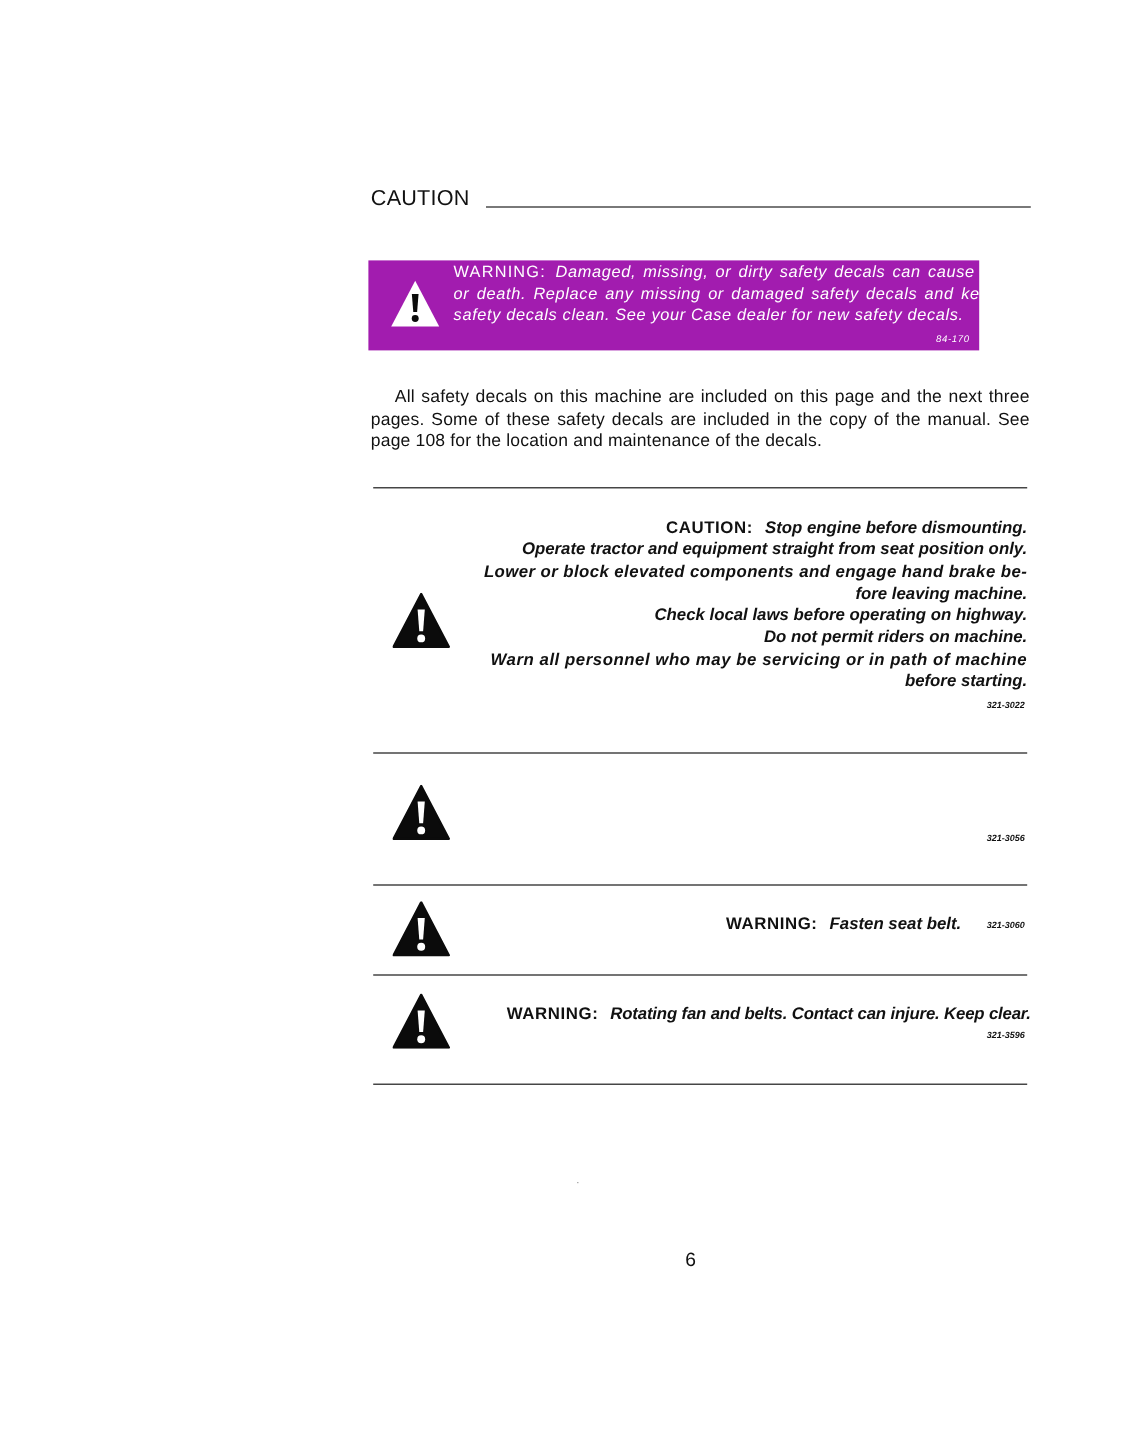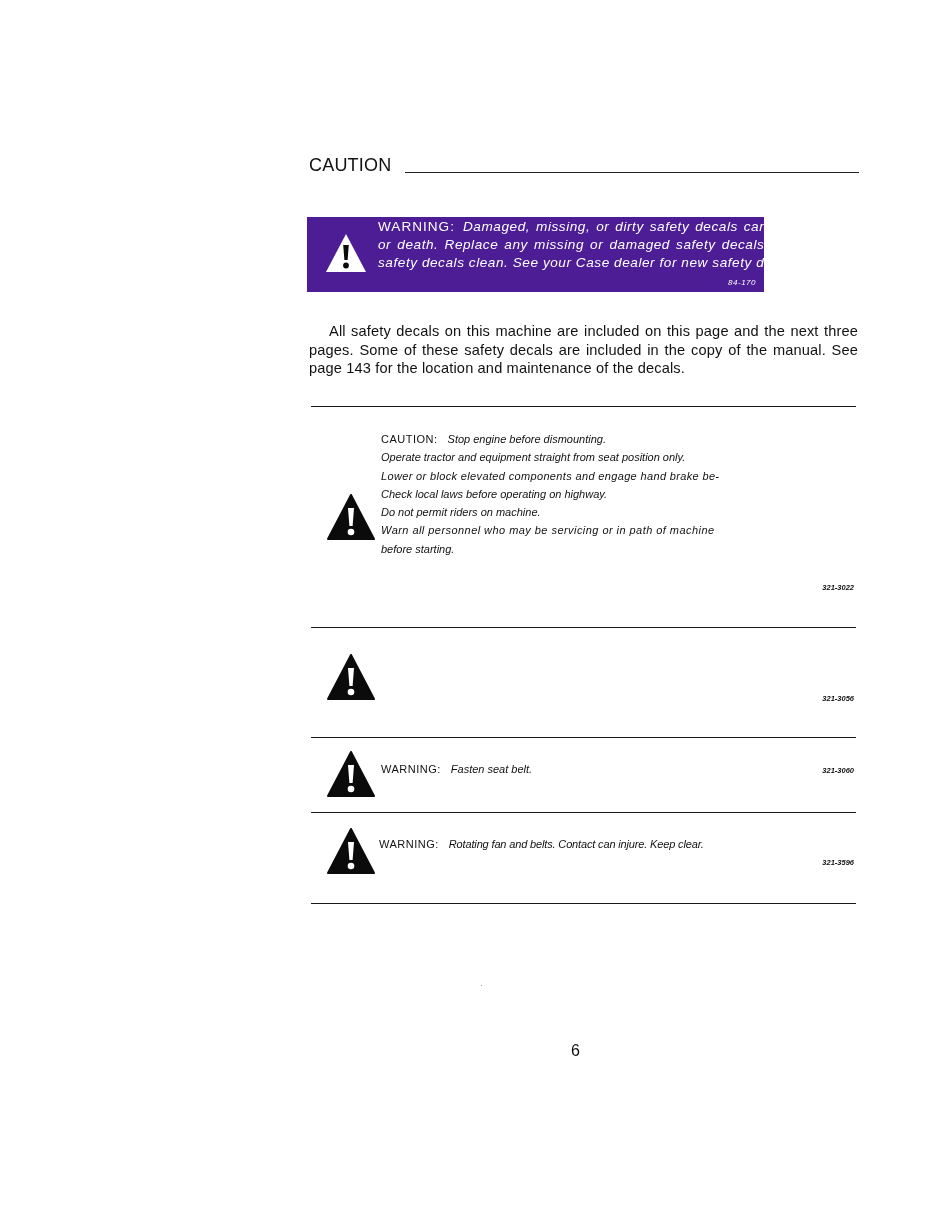--- a/index.html
+++ b/index.html
@@ -19,8 +19,8 @@
       font-size: 17px; font-weight: bold; letter-spacing: 0.3px; margin-top: 40px;
     }
     .warning-box {
-      left: 307px; top: 217px; width: 457px; height: 75px;
-      background: #4c1d95; color: #fff;
+      left: 307px; top: 217px; width: 509px; height: 75px;
+      background: #a21caf; color: #fff;
     }
     .warning-box .icon { position: absolute; left: 18px; top: 16px; width: 42px; height: 40px; }
     .warning-box .text {

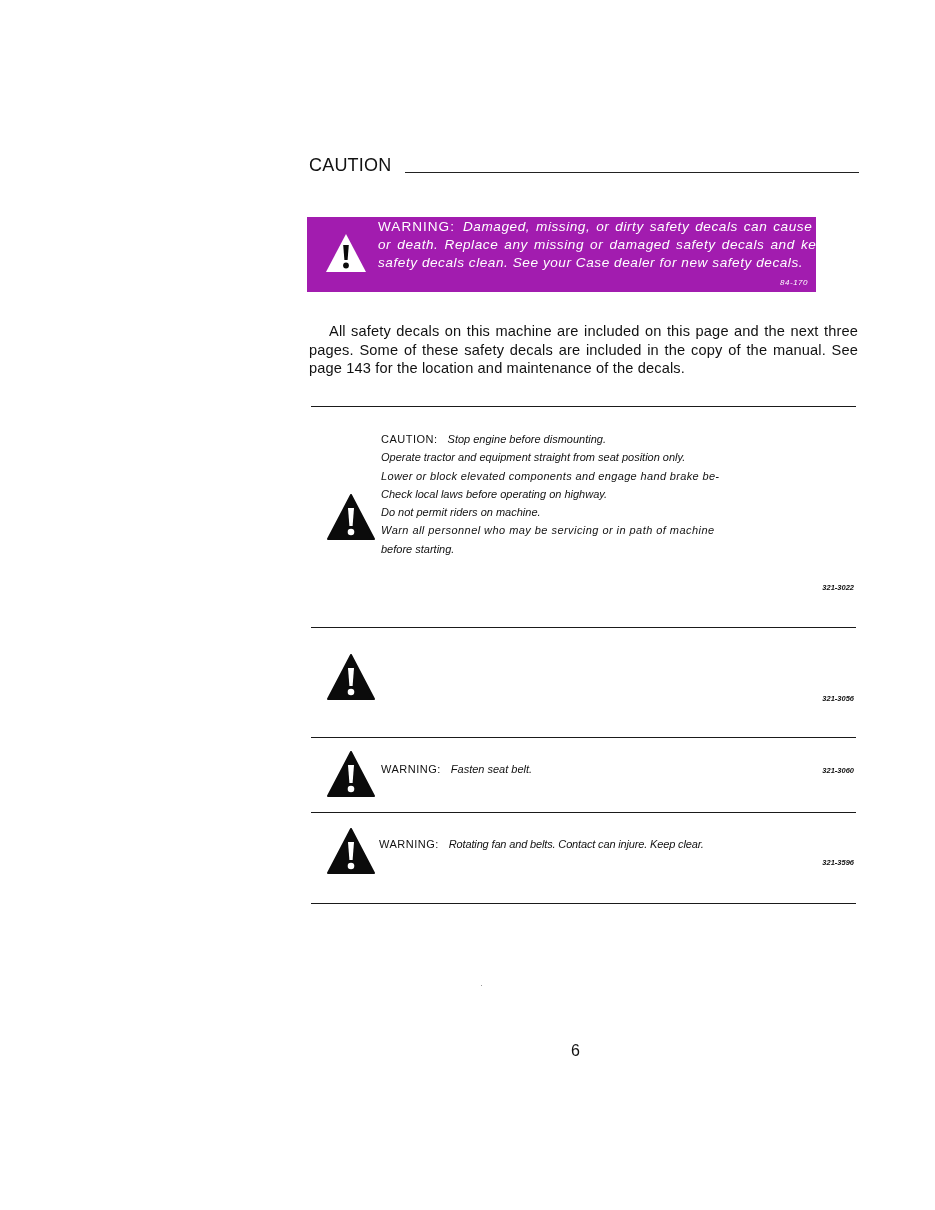--- a/index.html
+++ b/index.html
@@ -69,7 +69,7 @@
   <span class="code">84-170</span>
 </div>
 
-<div class="abs intro">All safety decals on this machine are included on this page and the next three pages. Some of these safety decals are included in the copy of the manual. See page 143 for the location and maintenance of the decals.</div>
+<div class="abs intro">All safety decals on this machine are included on this page and the next three pages. Some of these safety decals are included in the copy of the manual. See page 108 for the location and maintenance of the decals.</div>
 
 <div class="abs hr" style="top:406px;"></div>
 

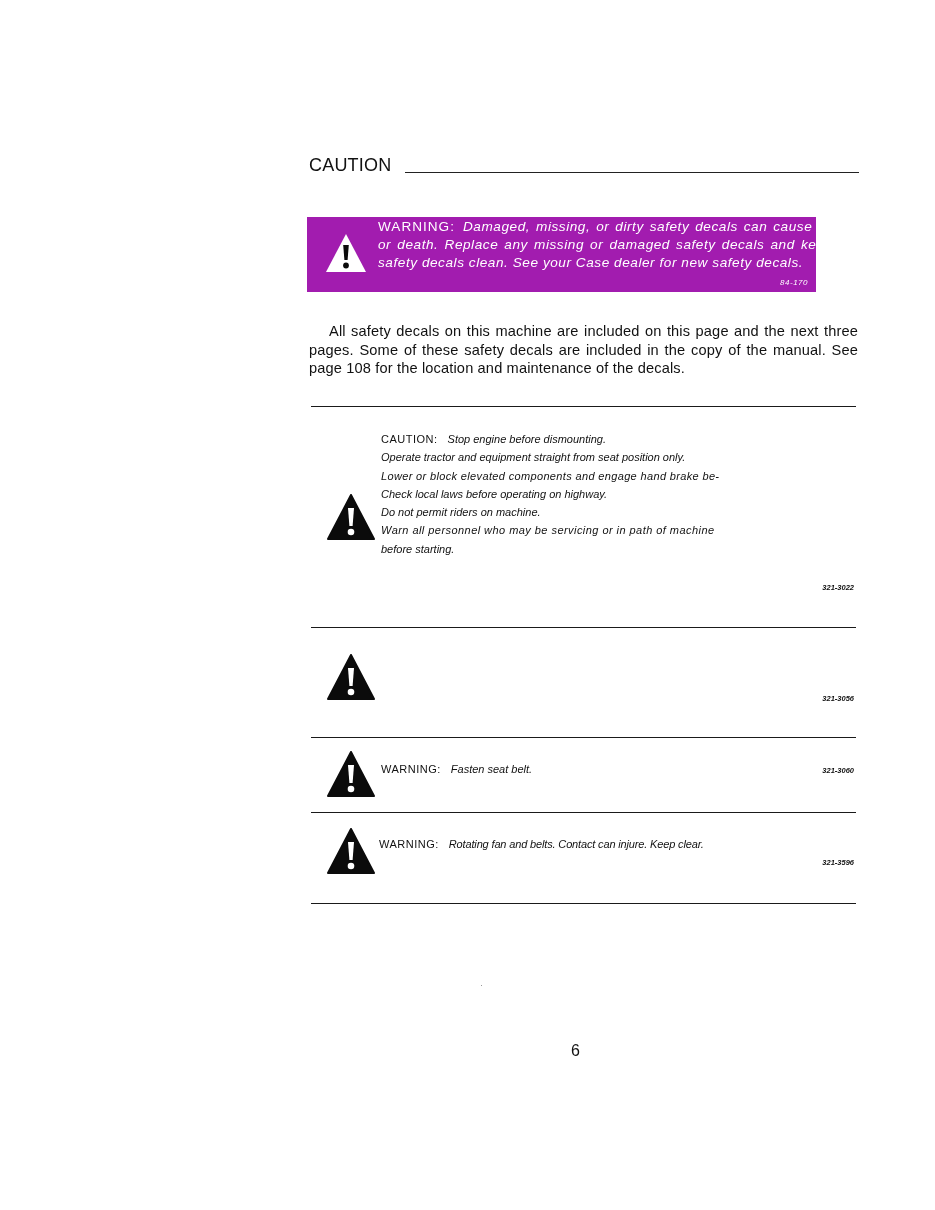--- a/index.html
+++ b/index.html
@@ -40,7 +40,7 @@
     .hr { left: 311px; width: 545px; height: 0; border-top: 1.6px solid #1a1a1a; }
     .decal-icon { width: 48px; height: 46px; }
     .decal-text {
-      font-size: 11px; line-height: 18.3px; font-weight: normal; font-style: italic;
+      font-size: 14px; line-height: 18.3px; font-weight: bold; font-style: italic; text-align: right;
     }
     .decal-text .lead { font-style: normal; letter-spacing: 0.5px; margin-right: 10px; }
     .decal-code { font-size: 7.5px; font-weight: bold; font-style: italic; }

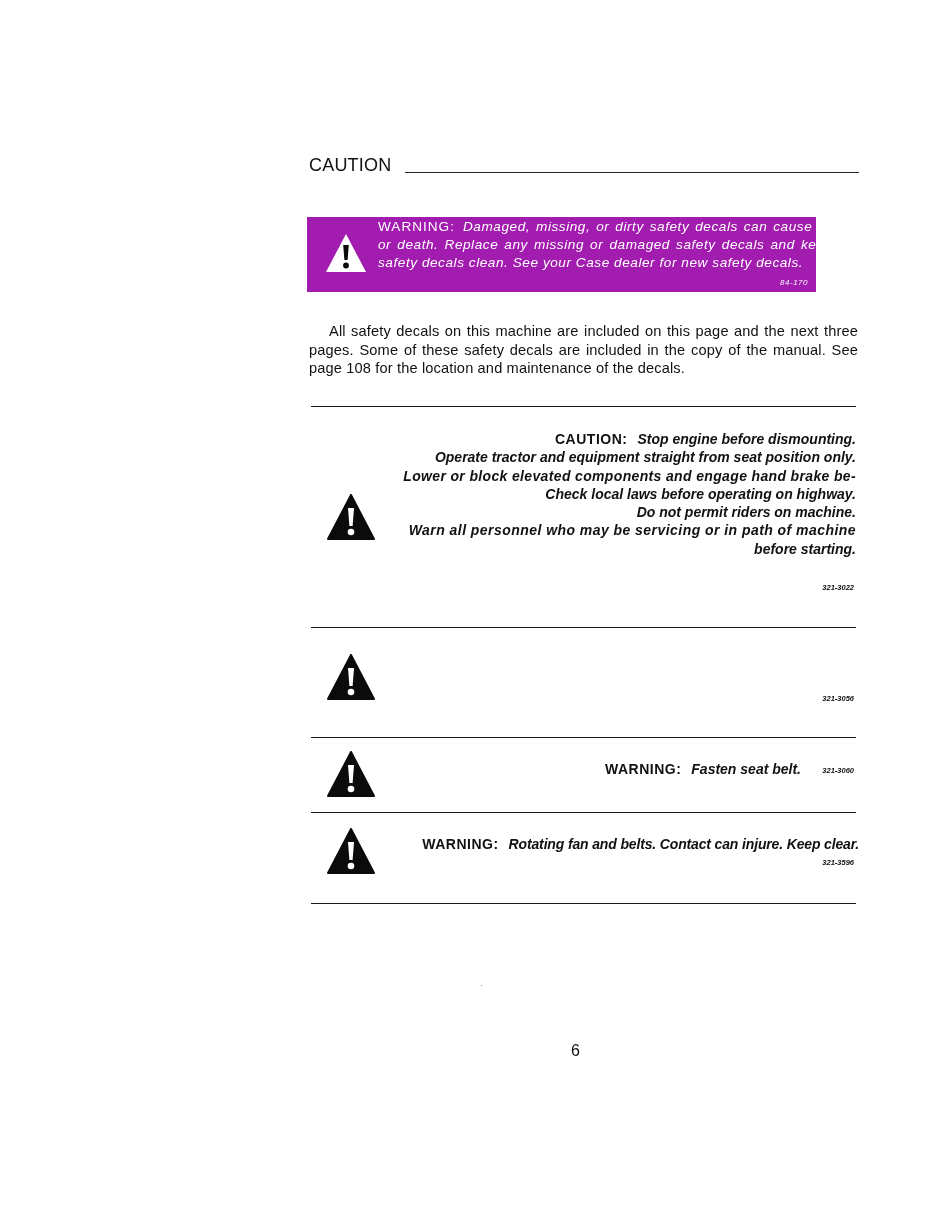--- a/index.html
+++ b/index.html
@@ -83,6 +83,7 @@
     <div><span class="lead">CAUTION:</span><span>Stop engine before dismounting.</span></div>
     <div>Operate tractor and equipment straight from seat position only.</div>
     <div style="letter-spacing:0.35px;">Lower or block elevated components and engage hand brake be-</div>
+    <div>fore leaving machine.</div>
     <div>Check local laws before operating on highway.</div>
     <div>Do not permit riders on machine.</div>
     <div style="letter-spacing:0.45px;">Warn all personnel who may be servicing or in path of machine</div>

